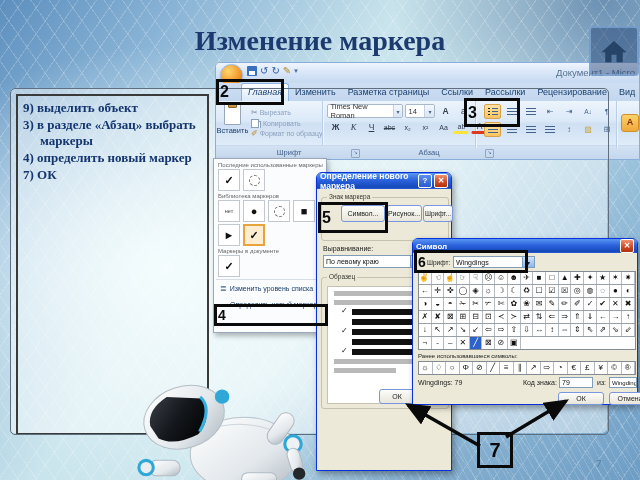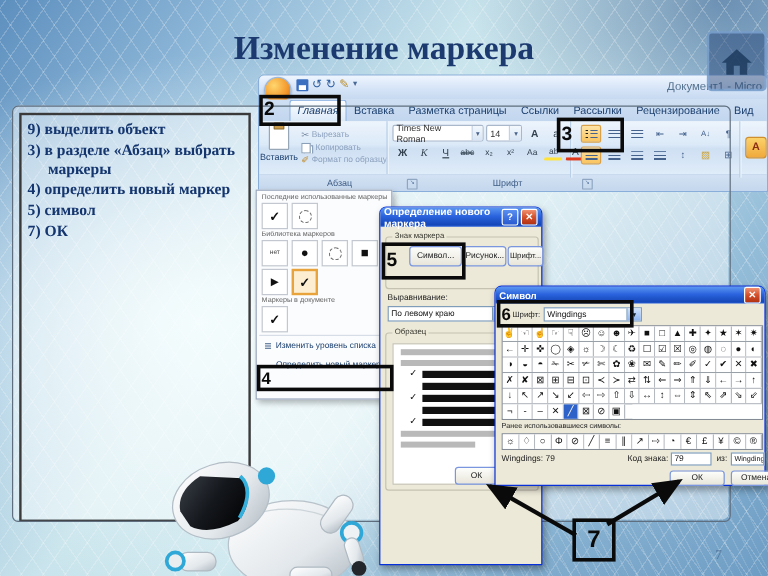--- a/index.html
+++ b/index.html
@@ -220,7 +220,7 @@
   </div>
   <div class="tabrow">
     <span class="tab active">Главная</span>
-    <span class="tab">Вставка</span>
+    <span class="tab">Изменить</span>
     <span class="tab">Разметка страницы</span>
     <span class="tab">Ссылки</span>
     <span class="tab">Рассылки</span>

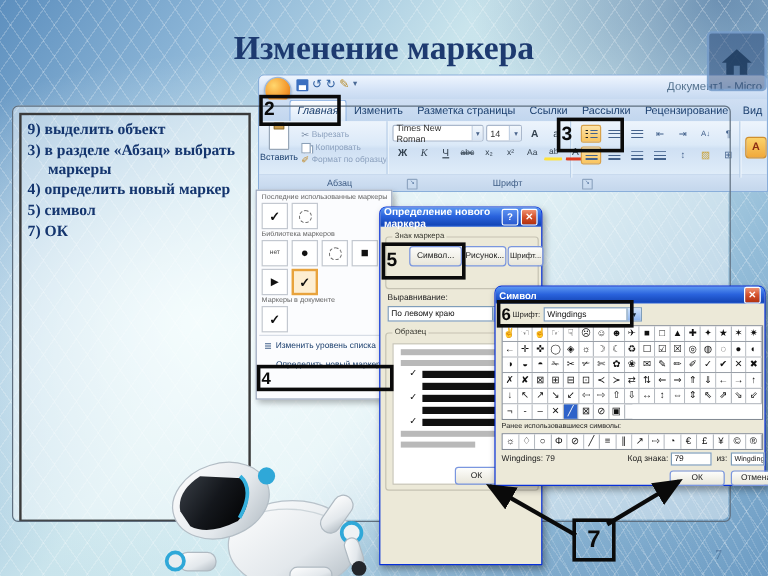--- a/index.html
+++ b/index.html
@@ -312,12 +312,12 @@
     </div>
   </div>
   <div class="labelbar">
+    <div class="glabel" style="width:146px">
+      <span>Шрифт</span>
+      <span class="launcher">↘</span>
+    </div>
     <div class="glabel" style="width:134px">
       <span>Абзац</span>
-      <span class="launcher">↘</span>
-    </div>
-    <div class="glabel" style="width:146px">
-      <span>Шрифт</span>
       <span class="launcher">↘</span>
     </div>
   </div>

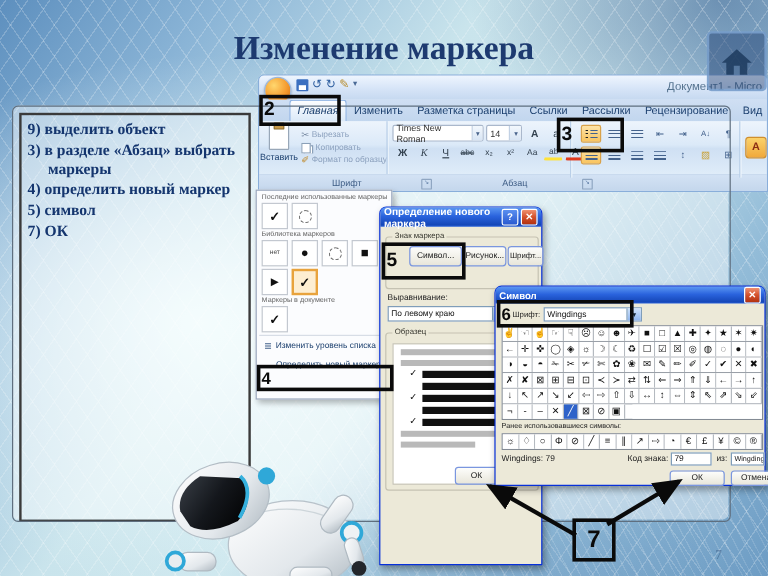--- a/index.html
+++ b/index.html
@@ -202,7 +202,6 @@
   <div class="step">9) выделить объект</div>
   <div class="step">3) в разделе «Абзац» выбрать маркеры</div>
   <div class="step">4) определить новый маркер</div>
-  <div class="step">5) символ</div>
   <div class="step">7) ОК</div>
 </div>
 

